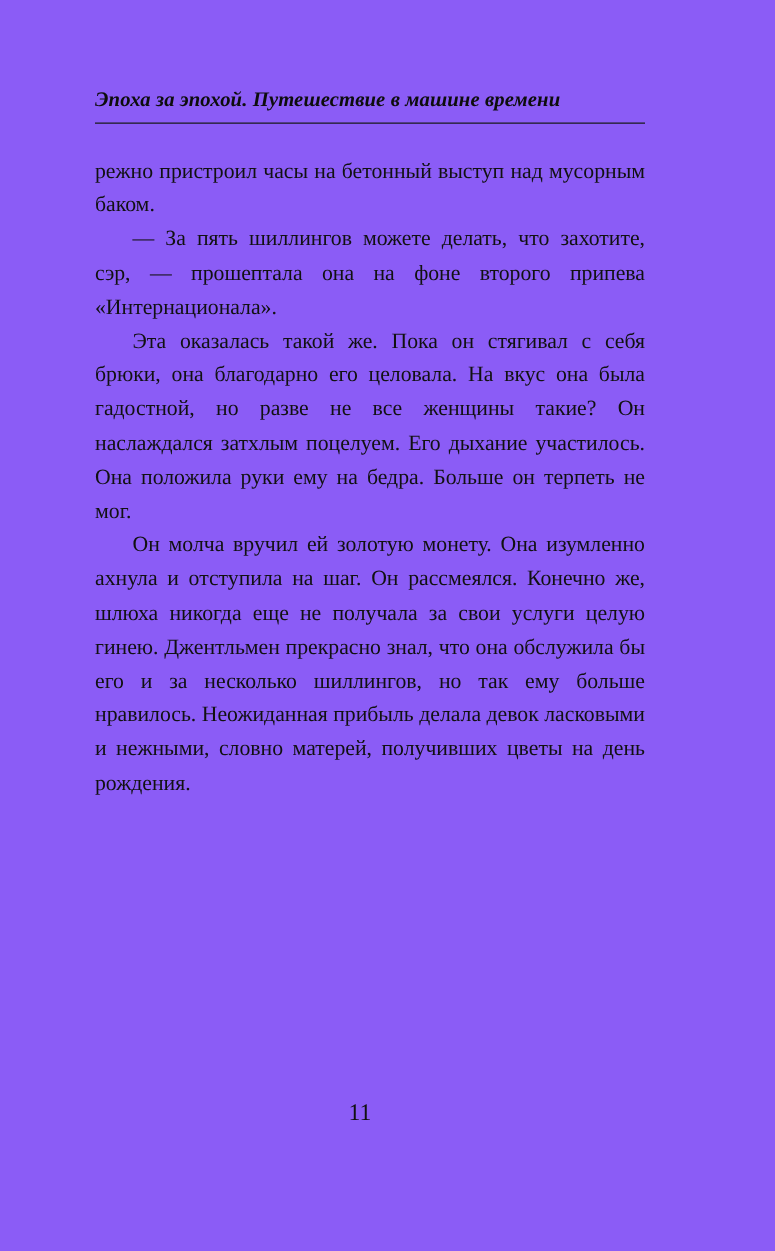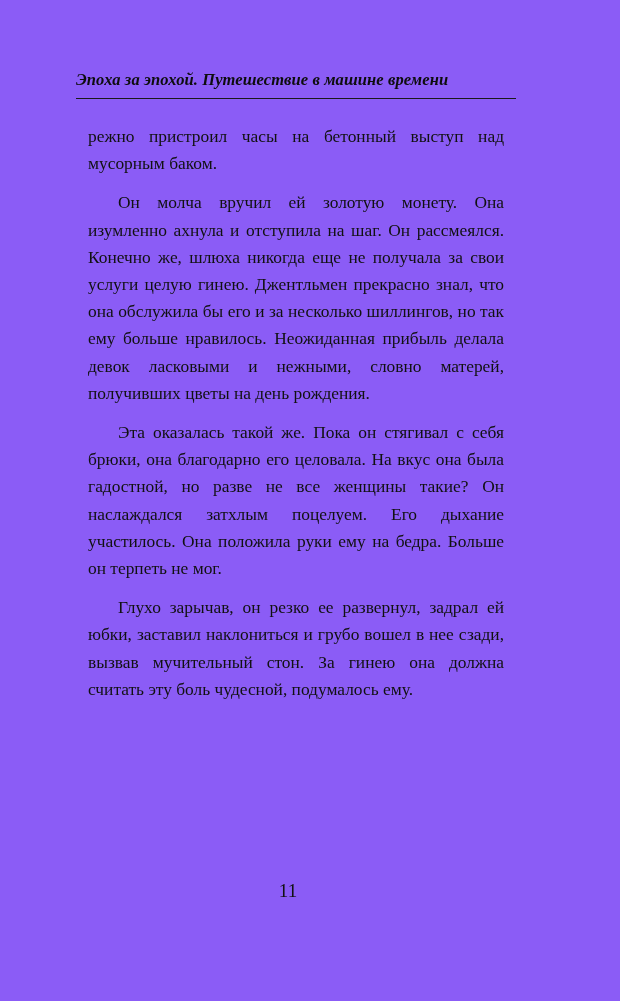--- a/index.html
+++ b/index.html
@@ -47,7 +47,7 @@
     width: 440px;
   }
   .body-text p {
-    margin: 12px;
+    margin: 0;
     font-size: 17.4px;
     line-height: 27.2px;
     text-align: justify;

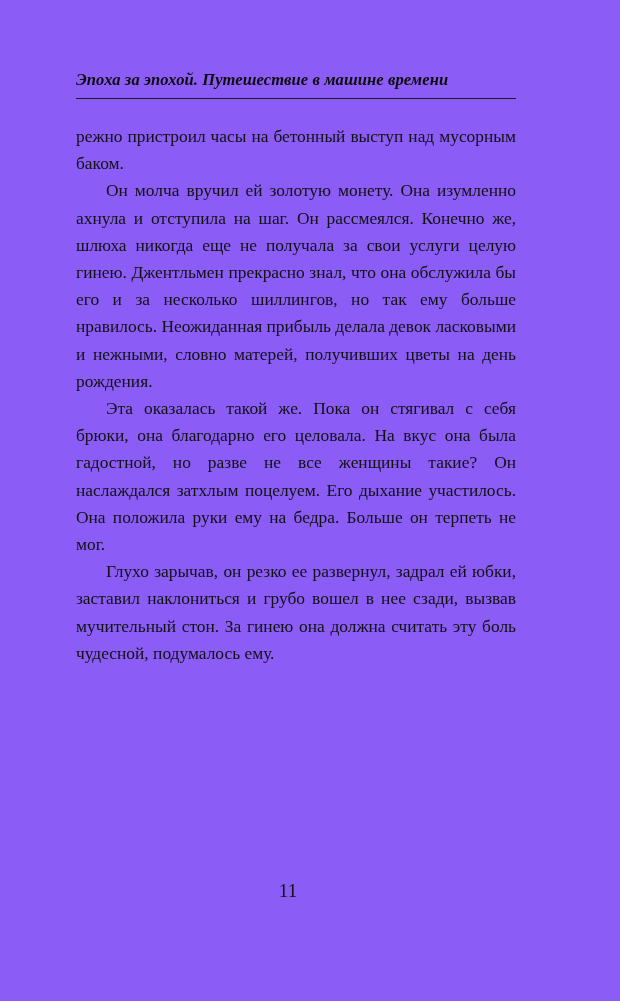--- a/index.html
+++ b/index.html
@@ -81,6 +81,7 @@
     <hr class="head-rule">
     <div class="body-text">
       <p class="first">режно пристроил часы на бетонный выступ над мусорным баком.</p>
+      <p class="indent">— За пять шиллингов можете делать, что захотите, сэр, — прошептала она на фоне второго припева «Интернационала».</p>
       <p class="indent">Он молча вручил ей золотую монету. Она изумленно ахнула и отступила на шаг. Он рассмеялся. Конечно же, шлюха никогда еще не получала за свои услуги целую гинею. Джентльмен прекрасно знал, что она обслужила бы его и за несколько шиллингов, но так ему больше нравилось. Неожиданная прибыль делала девок ласковыми и нежными, словно матерей, получивших цветы на день рождения.</p>
       <p class="indent">Эта оказалась такой же. Пока он стягивал с себя брюки, она благодарно его целовала. На вкус она была гадостной, но разве не все женщины такие? Он наслаждался затхлым поцелуем. Его дыхание участилось. Она положила руки ему на бедра. Больше он терпеть не мог.</p>
       <p class="indent">Глухо зарычав, он резко ее развернул, задрал ей юбки, заставил наклониться и грубо вошел в нее сзади, вызвав мучительный стон. За гинею она должна считать эту боль чудесной, подумалось ему.</p>

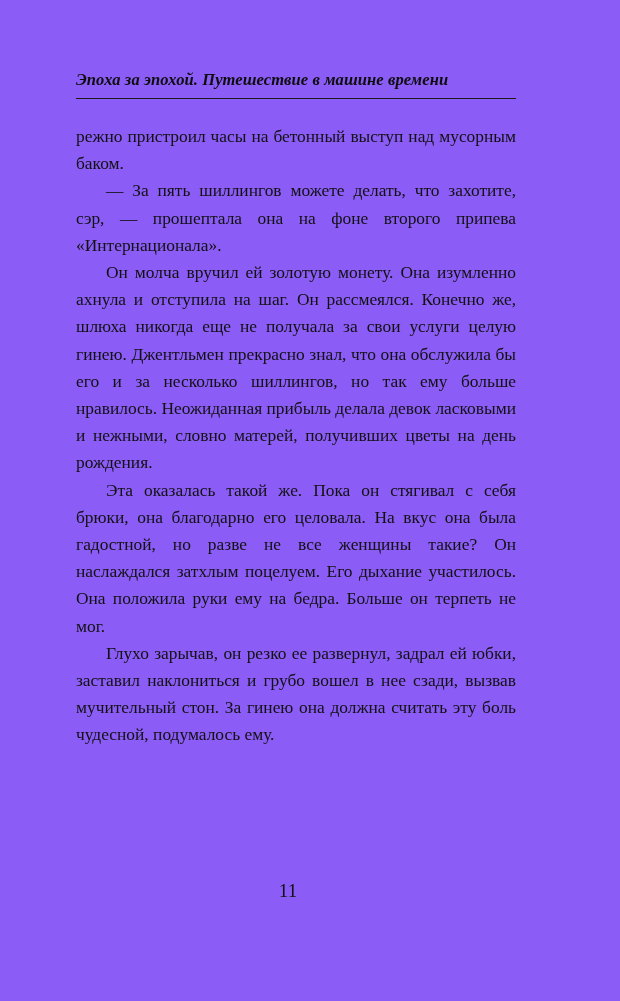--- a/index.html
+++ b/index.html
@@ -82,8 +82,8 @@
     <div class="body-text">
       <p class="first">режно пристроил часы на бетонный выступ над мусорным баком.</p>
       <p class="indent">— За пять шиллингов можете делать, что захотите, сэр, — прошептала она на фоне второго припева «Интернационала».</p>
+      <p class="indent">Эта оказалась такой же. Пока он стягивал с себя брюки, она благодарно его целовала. На вкус она была гадостной, но разве не все женщины такие? Он наслаждался затхлым поцелуем. Его дыхание участилось. Она положила руки ему на бедра. Больше он терпеть не мог.</p>
       <p class="indent">Он молча вручил ей золотую монету. Она изумленно ахнула и отступила на шаг. Он рассмеялся. Конечно же, шлюха никогда еще не получала за свои услуги целую гинею. Джентльмен прекрасно знал, что она обслужила бы его и за несколько шиллингов, но так ему больше нравилось. Неожиданная прибыль делала девок ласковыми и нежными, словно матерей, получивших цветы на день рождения.</p>
-      <p class="indent">Эта оказалась такой же. Пока он стягивал с себя брюки, она благодарно его целовала. На вкус она была гадостной, но разве не все женщины такие? Он наслаждался затхлым поцелуем. Его дыхание участилось. Она положила руки ему на бедра. Больше он терпеть не мог.</p>
       <p class="indent">Глухо зарычав, он резко ее развернул, задрал ей юбки, заставил наклониться и грубо вошел в нее сзади, вызвав мучительный стон. За гинею она должна считать эту боль чудесной, подумалось ему.</p>
     </div>
   </div>

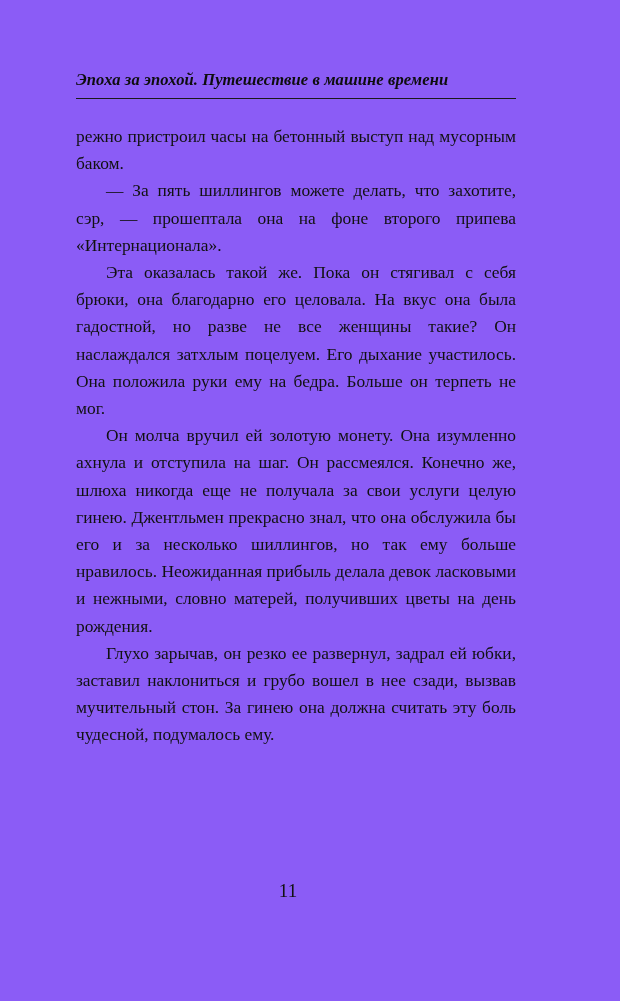--- a/index.html
+++ b/index.html
@@ -84,7 +84,6 @@
       <p class="indent">— За пять шиллингов можете делать, что захотите, сэр, — прошептала она на фоне второго припева «Интернационала».</p>
       <p class="indent">Эта оказалась такой же. Пока он стягивал с себя брюки, она благодарно его целовала. На вкус она была гадостной, но разве не все женщины такие? Он наслаждался затхлым поцелуем. Его дыхание участилось. Она положила руки ему на бедра. Больше он терпеть не мог.</p>
       <p class="indent">Он молча вручил ей золотую монету. Она изумленно ахнула и отступила на шаг. Он рассмеялся. Конечно же, шлюха никогда еще не получала за свои услуги целую гинею. Джентльмен прекрасно знал, что она обслужила бы его и за несколько шиллингов, но так ему больше нравилось. Неожиданная прибыль делала девок ласковыми и нежными, словно матерей, получивших цветы на день рождения.</p>
-      <p class="indent">Глухо зарычав, он резко ее развернул, задрал ей юбки, заставил наклониться и грубо вошел в нее сзади, вызвав мучительный стон. За гинею она должна считать эту боль чудесной, подумалось ему.</p>
     </div>
   </div>
   <div class="folio">11</div>

